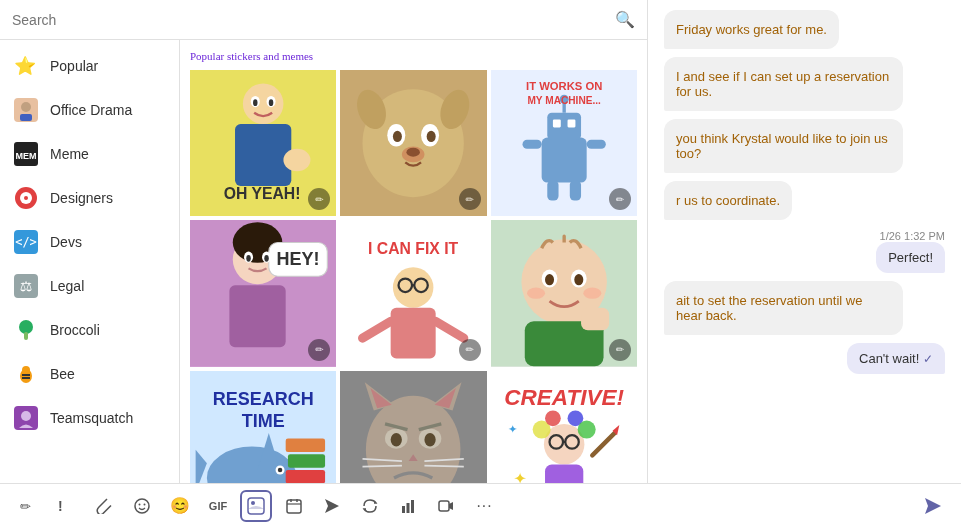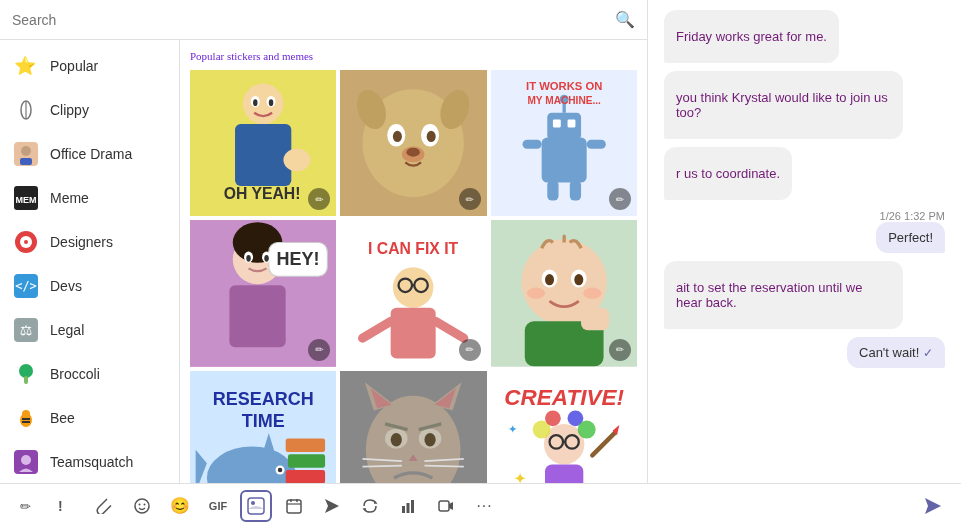--- a/index.html
+++ b/index.html
@@ -229,9 +229,9 @@
     .msg-bubble-received {
       background: #f0f0f0;
       border-radius: 12px 12px 12px 2px;
-      padding: 19px 12px;
+      padding: 12px 12px;
       font-size: 13px;
-      color: #701a75;
+      color: #a16207;
     }
 
     .msg-bubble-sent {

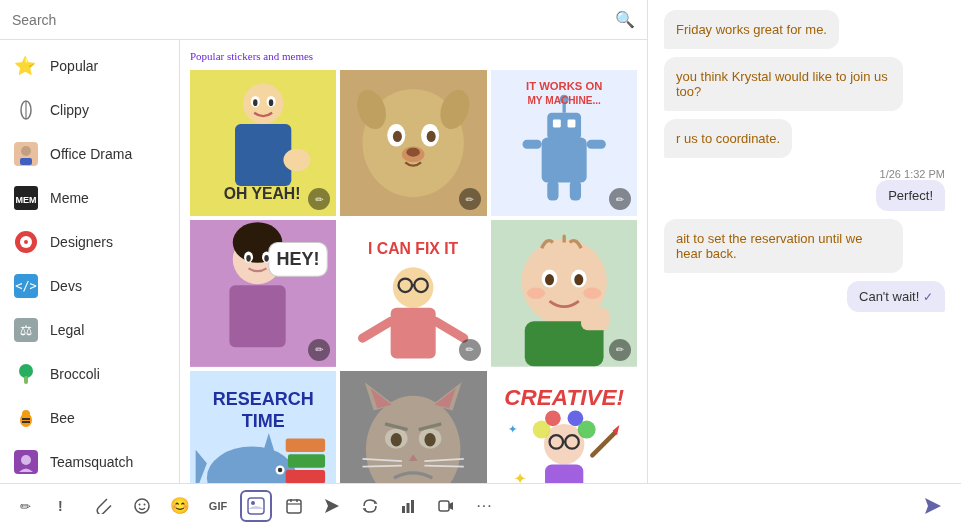--- a/index.html
+++ b/index.html
@@ -653,6 +653,11 @@
       </div>
       <div class="msg-received">
         <div class="msg-bubble-received">
+          <span>I and see if I can set up a reservation for us.</span>
+        </div>
+      </div>
+      <div class="msg-received">
+        <div class="msg-bubble-received">
           <span>you think Krystal would like to join us too?</span>
         </div>
       </div>

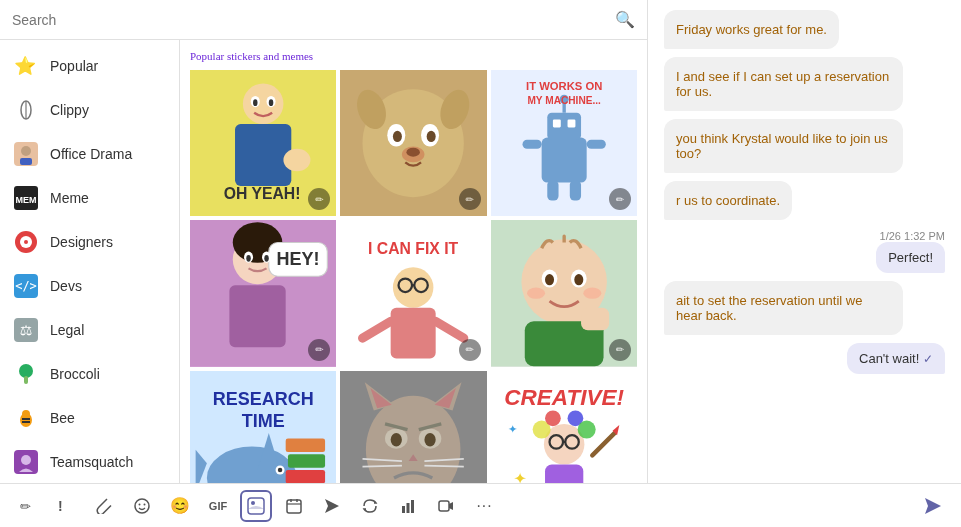--- a/index.html
+++ b/index.html
@@ -319,15 +319,6 @@
           <span>Popular</span>
         </div>
 
-        <div class="sticker-sidebar-item">
-          <span class="item-icon">
-            <svg width="24" height="24" viewBox="0 0 24 24" fill="none">
-              <ellipse cx="12" cy="12" rx="5" ry="9" stroke="#777" stroke-width="1.5" fill="none"></ellipse>
-              <line x1="12" y1="3" x2="12" y2="21" stroke="#777" stroke-width="1.2"></line>
-            </svg>
-          </span>
-          <span>Clippy</span>
-        </div>
 
         <div class="sticker-sidebar-item">
           <span class="item-icon">

